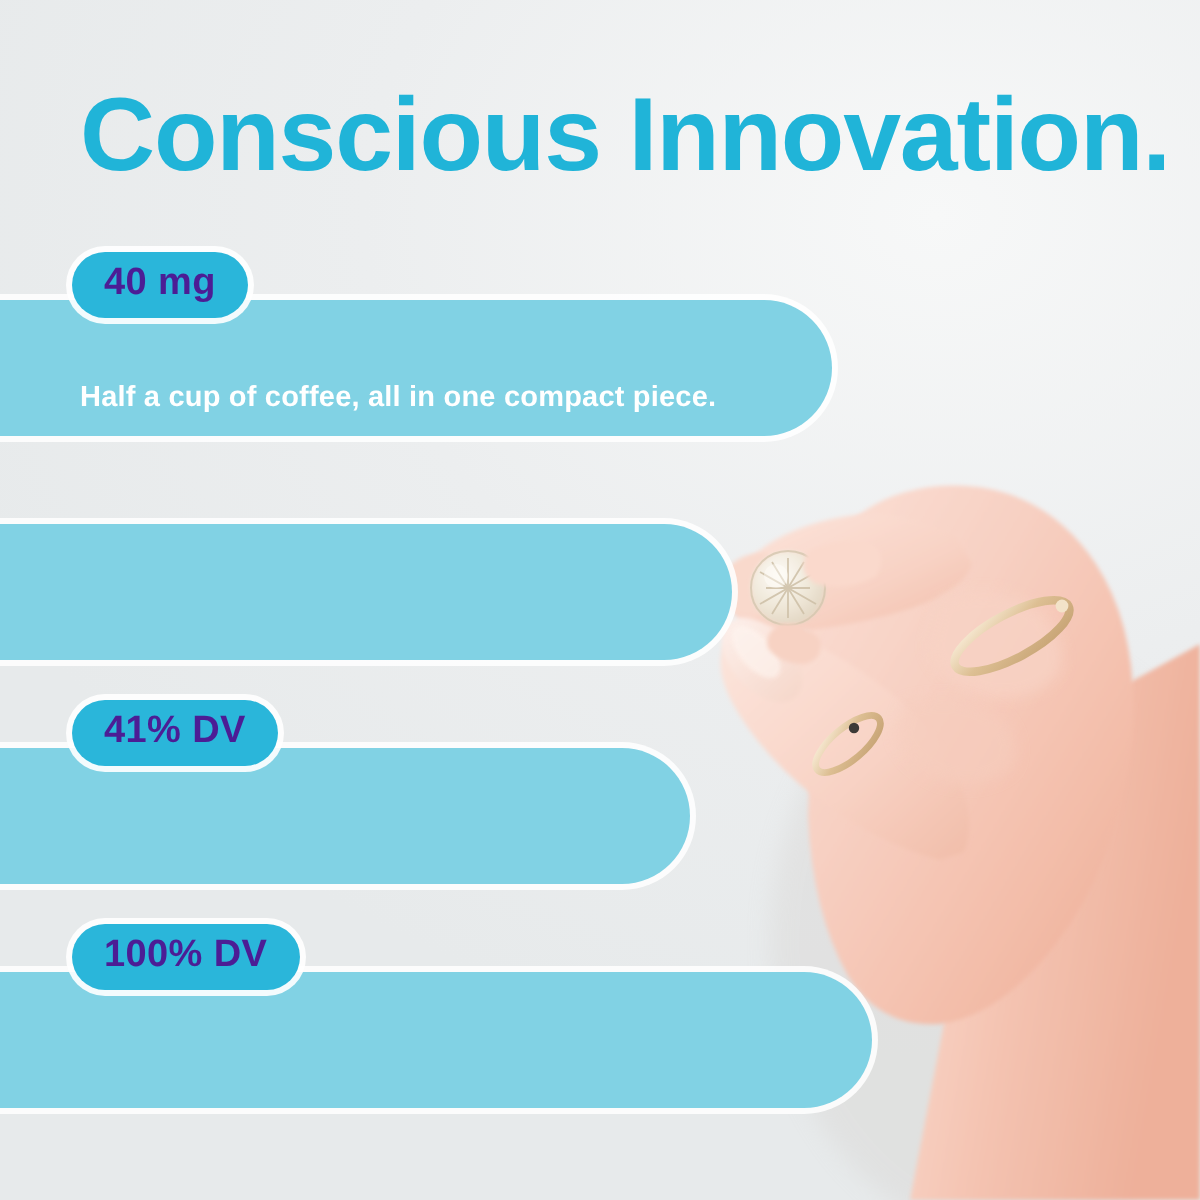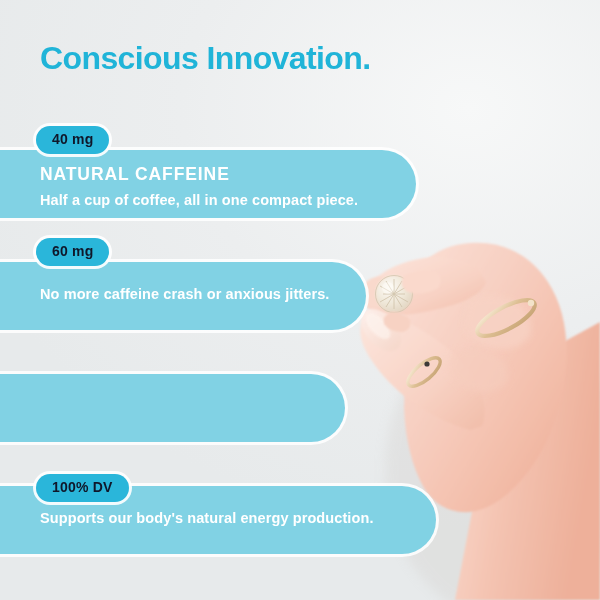--- a/index.html
+++ b/index.html
@@ -37,7 +37,7 @@
     left: 40px;
     top: 42px;
     z-index: 3;
-    font-size: 32px;
+    font-size: 52px;
     font-weight: 700;
     letter-spacing: -0.6px;
     color: #20b4d8;

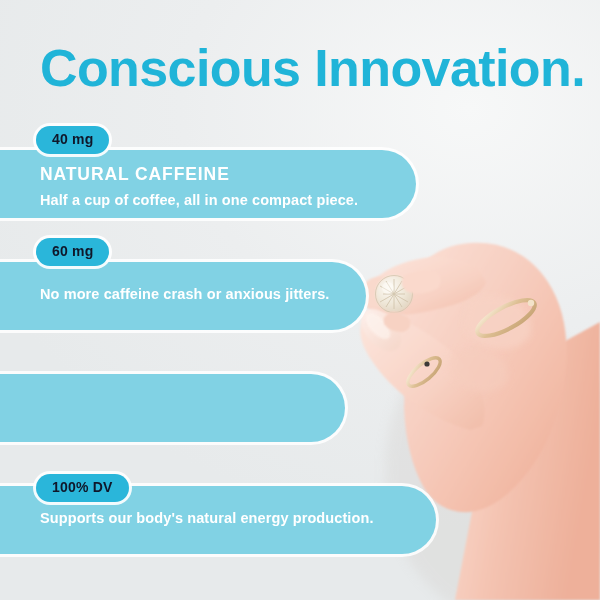--- a/index.html
+++ b/index.html
@@ -81,8 +81,8 @@
     position: absolute;
     z-index: 6;
     background: #2ab6da;
-    color: #0f172a;
-    font-size: 14px;
+    color: #4c1d95;
+    font-size: 19px;
     font-weight: 700;
     letter-spacing: 0.2px;
     border-radius: 20px;

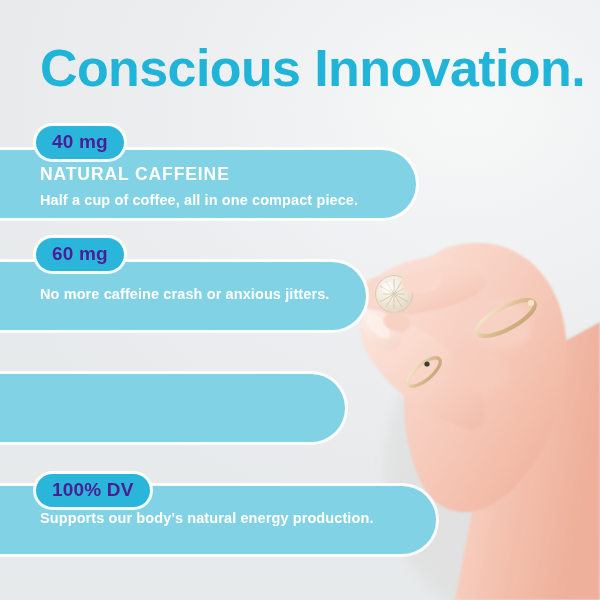--- a/index.html
+++ b/index.html
@@ -226,7 +226,6 @@
 
   <div class="card" id="card-0">
     <div class="card-inner">
-      <div class="card-title">NATURAL CAFFEINE</div>
       <div class="card-desc">Half a cup of coffee, all in one compact piece.</div>
     </div>
   </div>

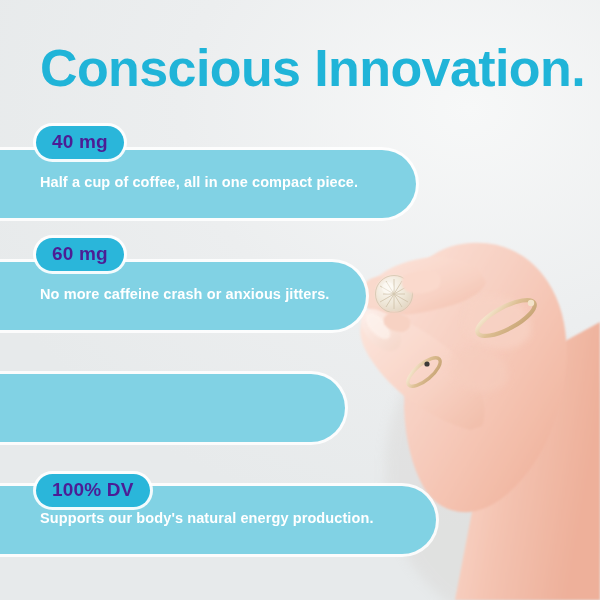--- a/index.html
+++ b/index.html
@@ -69,7 +69,7 @@
     white-space: nowrap;
   }
   .card-desc {
-    margin-top: 9px;
+    margin-top: 26px;
     font-size: 14.5px;
     font-weight: 600;
     letter-spacing: 0.1px;

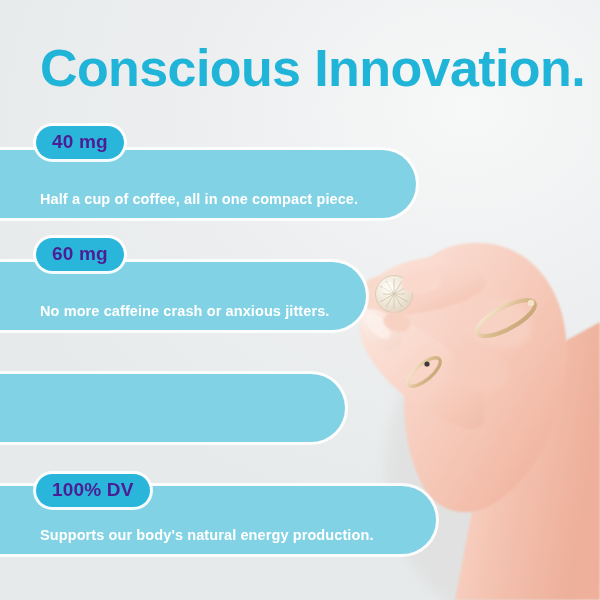--- a/index.html
+++ b/index.html
@@ -236,7 +236,6 @@
       <div class="card-desc">No more caffeine crash or anxious jitters.</div>
     </div>
   </div>
-  <div class="badge" id="badge-1">60 mg</div>
 
   <div class="card" id="card-2">
     <div class="card-inner">

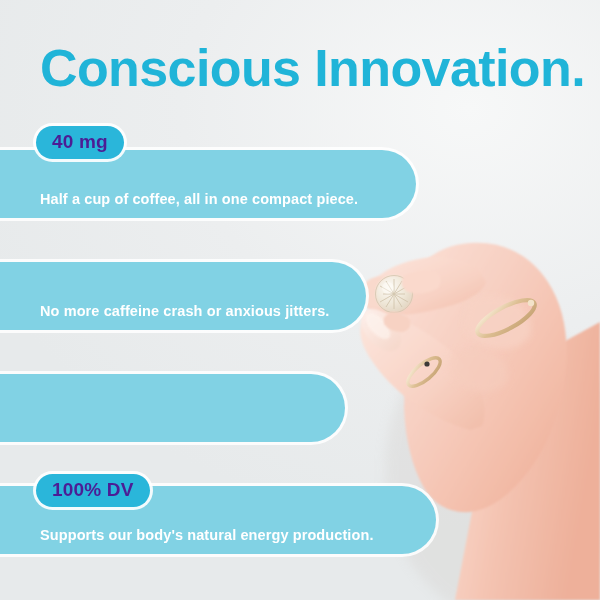--- a/index.html
+++ b/index.html
@@ -233,7 +233,6 @@
 
   <div class="card" id="card-1">
     <div class="card-inner">
-      <div class="card-desc">No more caffeine crash or anxious jitters.</div>
     </div>
   </div>
 

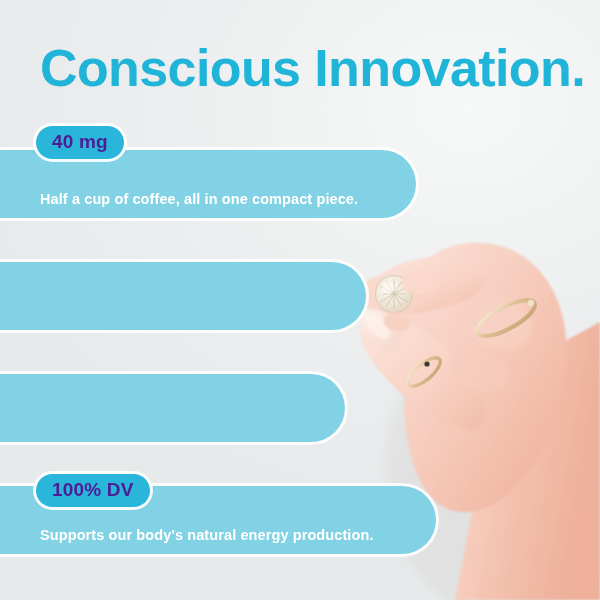--- a/index.html
+++ b/index.html
@@ -240,6 +240,7 @@
     <div class="card-inner">
     </div>
   </div>
+  <div class="badge" id="badge-2">41% DV</div>
 
   <div class="card" id="card-3">
     <div class="card-inner">

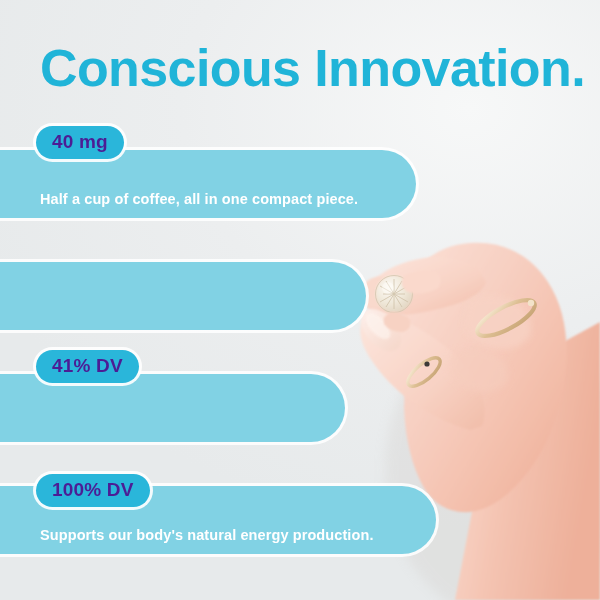--- a/index.html
+++ b/index.html
@@ -100,7 +100,7 @@
   #card-2 { top: 374px; height: 68px; width: 379px; }
   #badge-2 { left: 36px; top: 350px; }
   #card-3 { top: 486px; height: 68px; width: 470px; }
-  #badge-3 { left: 36px; top: 462px; margin-top: 12px; }
+  #badge-3 { left: 36px; top: 462px; }
 </style>
 </head>
 <body>

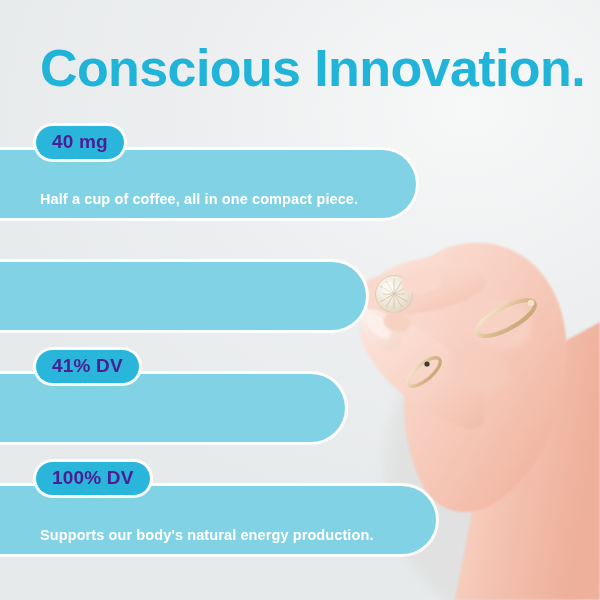--- a/index.html
+++ b/index.html
@@ -244,7 +244,6 @@
 
   <div class="card" id="card-3">
     <div class="card-inner">
-      <div class="card-desc">Supports our body's natural energy production.</div>
     </div>
   </div>
   <div class="badge" id="badge-3">100% DV</div>

